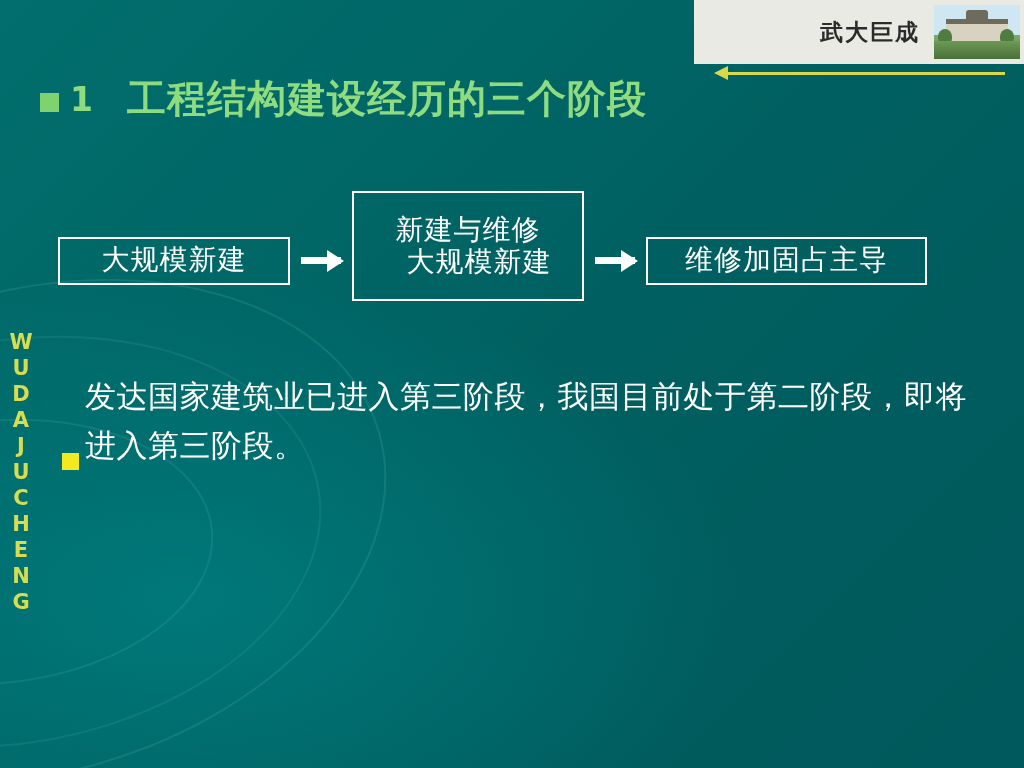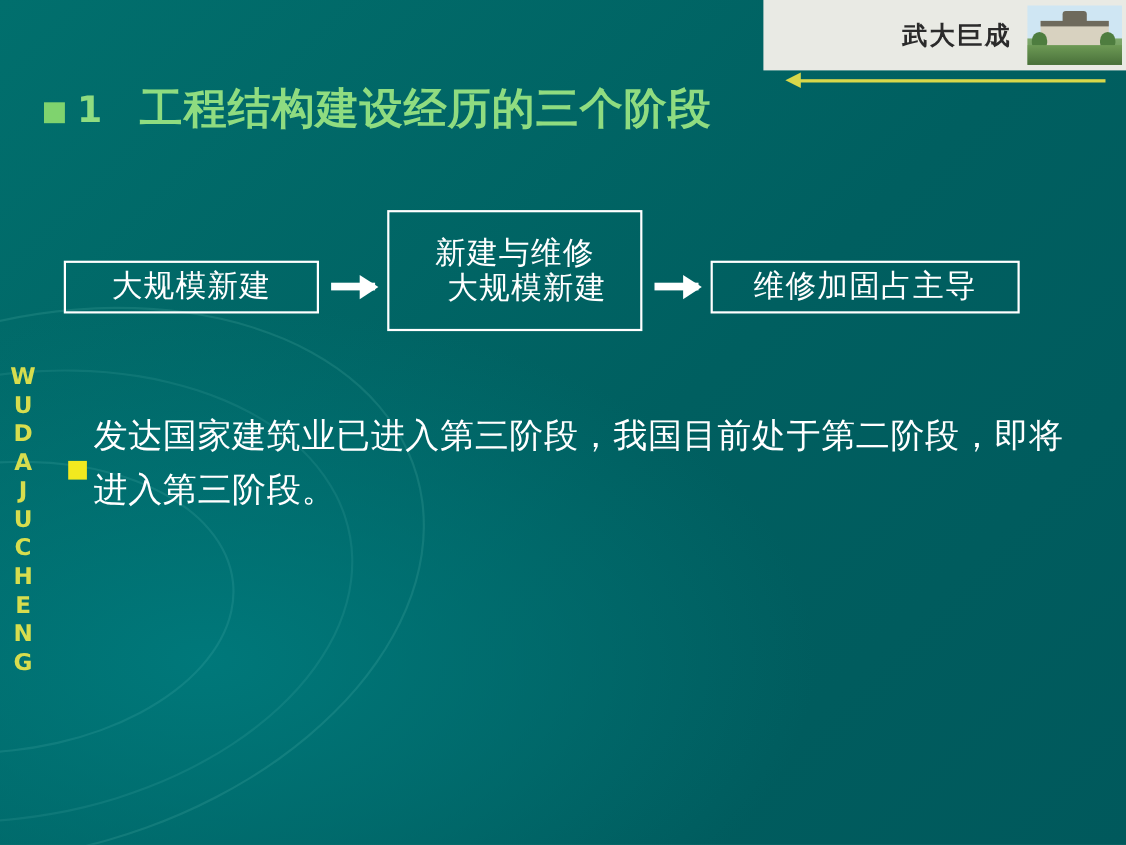--- a/index.html
+++ b/index.html
@@ -246,7 +246,7 @@
   }
   .bullet-item {
     display: flex;
-    align-items: center;
+    align-items: flex-end;
     margin-bottom: 44px;
   }
   .bullet-sq {

